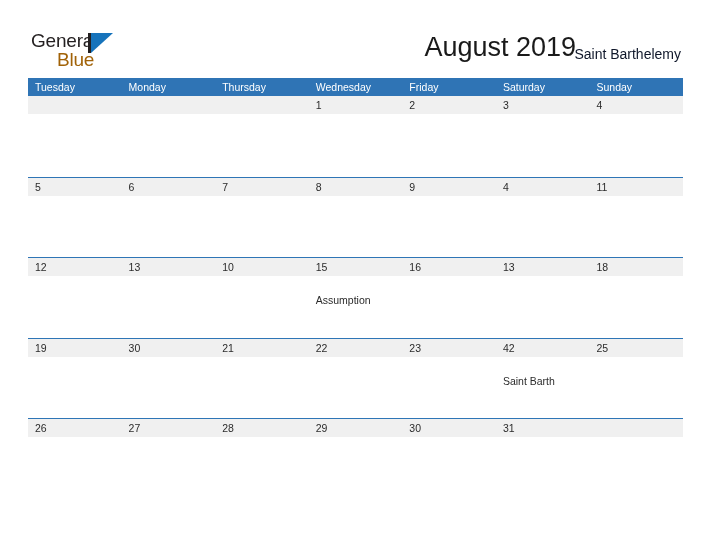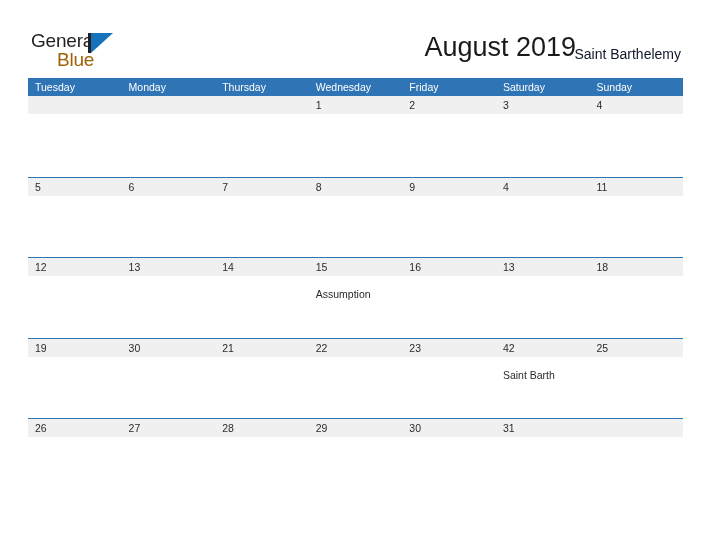--- a/index.html
+++ b/index.html
@@ -230,7 +230,7 @@
     <div class="day-band">
       <div class="day-band-cell">12</div>
       <div class="day-band-cell">13</div>
-      <div class="day-band-cell">14</div>
+      <div class="day-band-cell">10</div>
       <div class="day-band-cell">15</div>
       <div class="day-band-cell">16</div>
       <div class="day-band-cell">13</div>

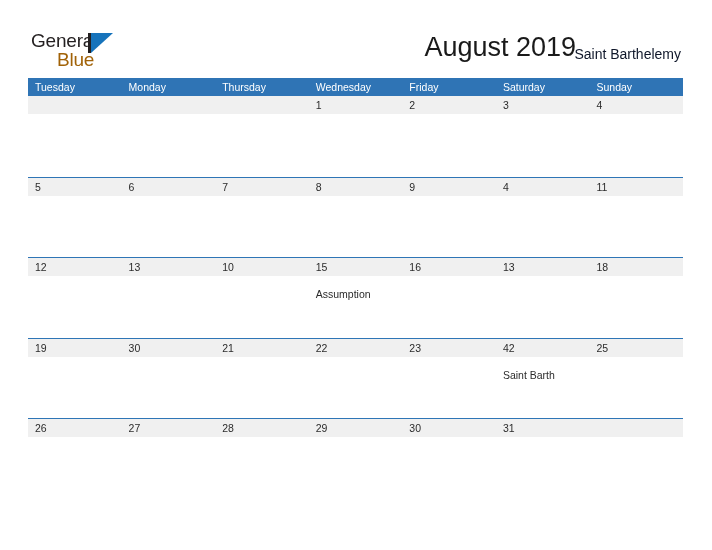--- a/index.html
+++ b/index.html
@@ -145,7 +145,7 @@
   .event-cell {
     flex: 1 1 0;
     padding-left: 7px;
-    padding-top: 12px;
+    padding-top: 18px;
     box-sizing: border-box;
     font-size: 10.5px;
     color: #2b2b2b;

